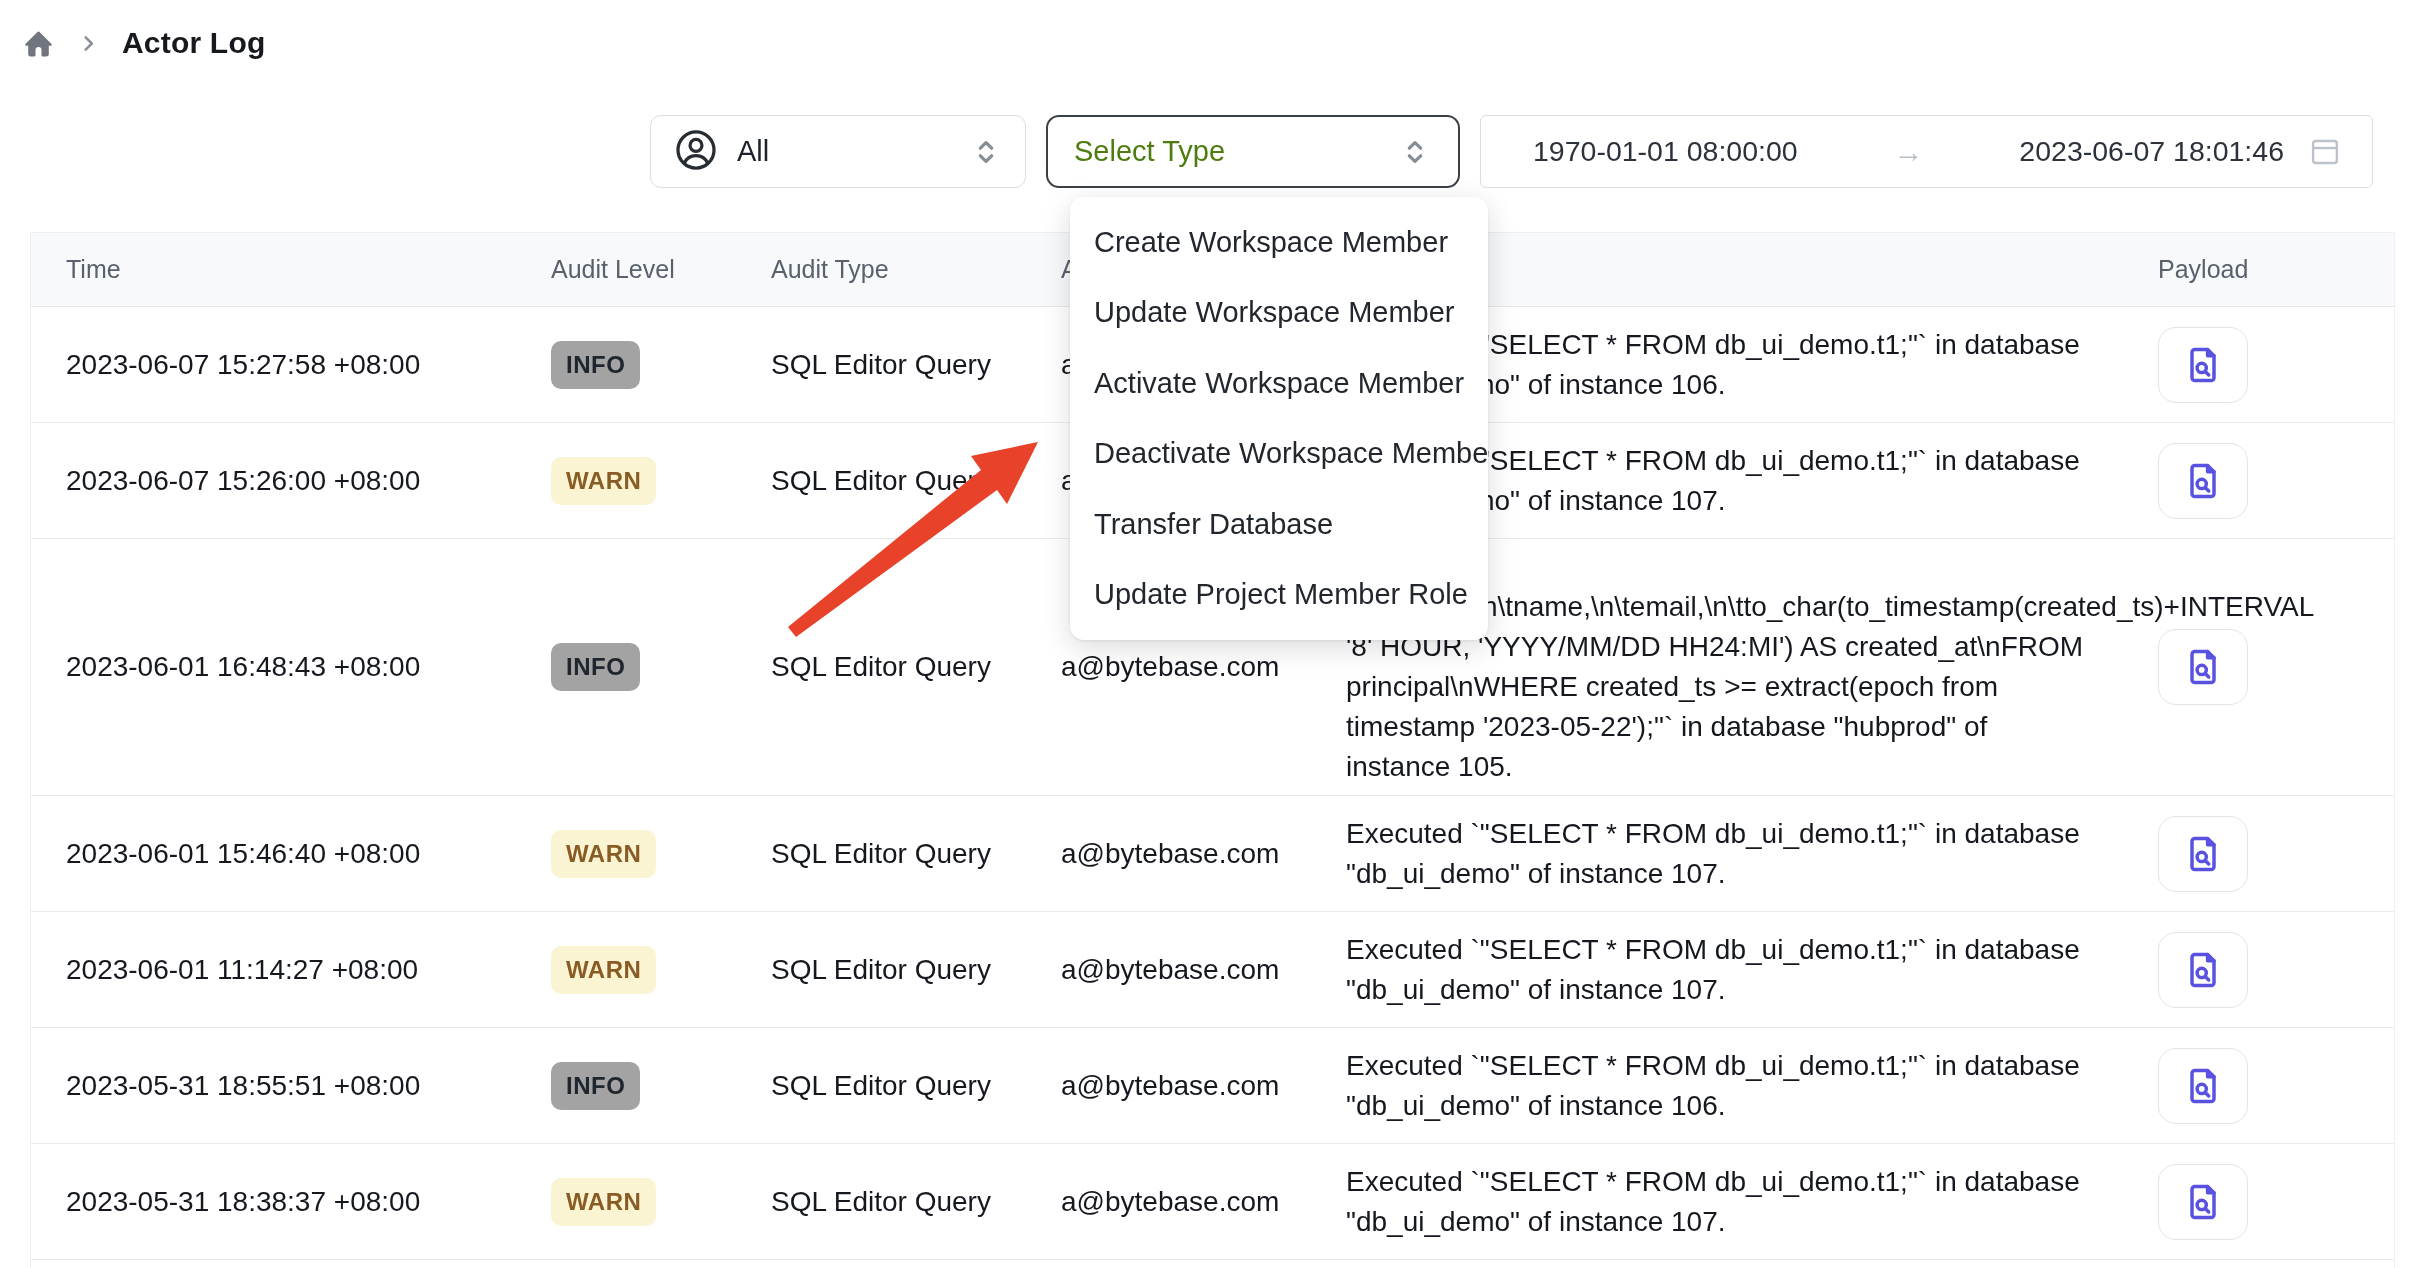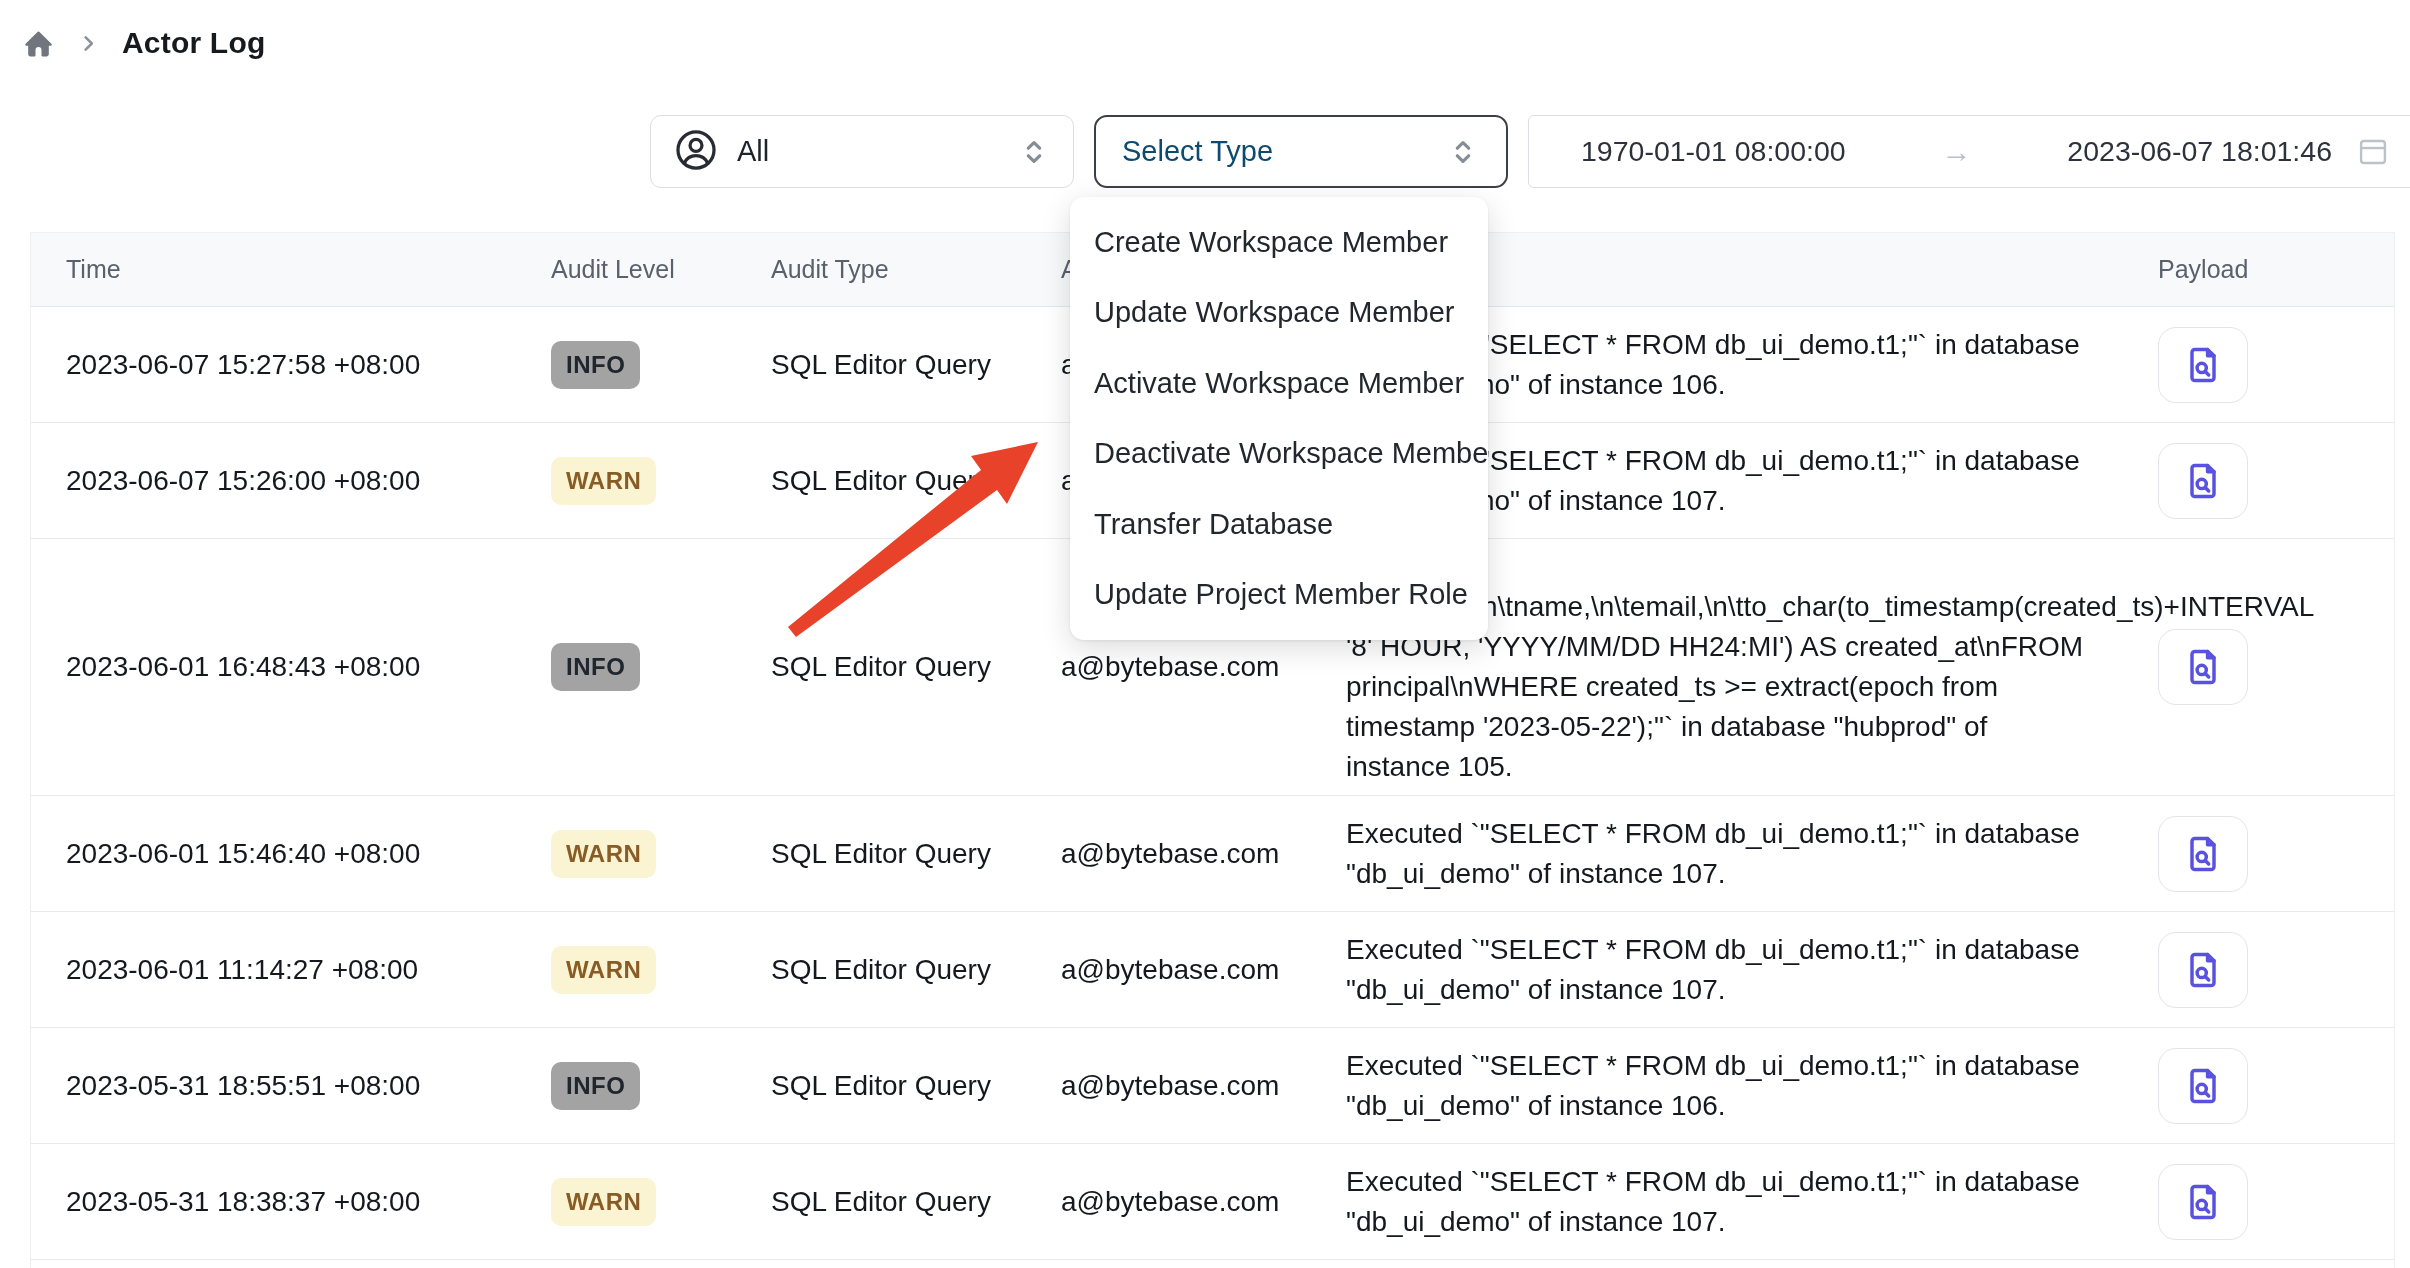--- a/index.html
+++ b/index.html
@@ -17,7 +17,7 @@
   
   .filters{position:absolute;top:115px;left:650px;display:flex;gap:20px;align-items:center;}
   .sel{height:73px;box-sizing:border-box;background:#fff;display:flex;align-items:center;border:1.5px solid #dbdee3;border-radius:11px;}
-  .sel-actor{width:424px;padding:0 22px;gap:18px;}
+  .sel-actor{width:376px;padding:0 22px;gap:18px;}
   .sel-actor .label{font-size:29px;color:#1d232b;}
   .sel-type{width:414px;padding:0 26px;border:2.5px solid #3b4047;border-radius:13px;}
   .sel-type .placeholder{font-size:29px;color:#0c4a6e;}

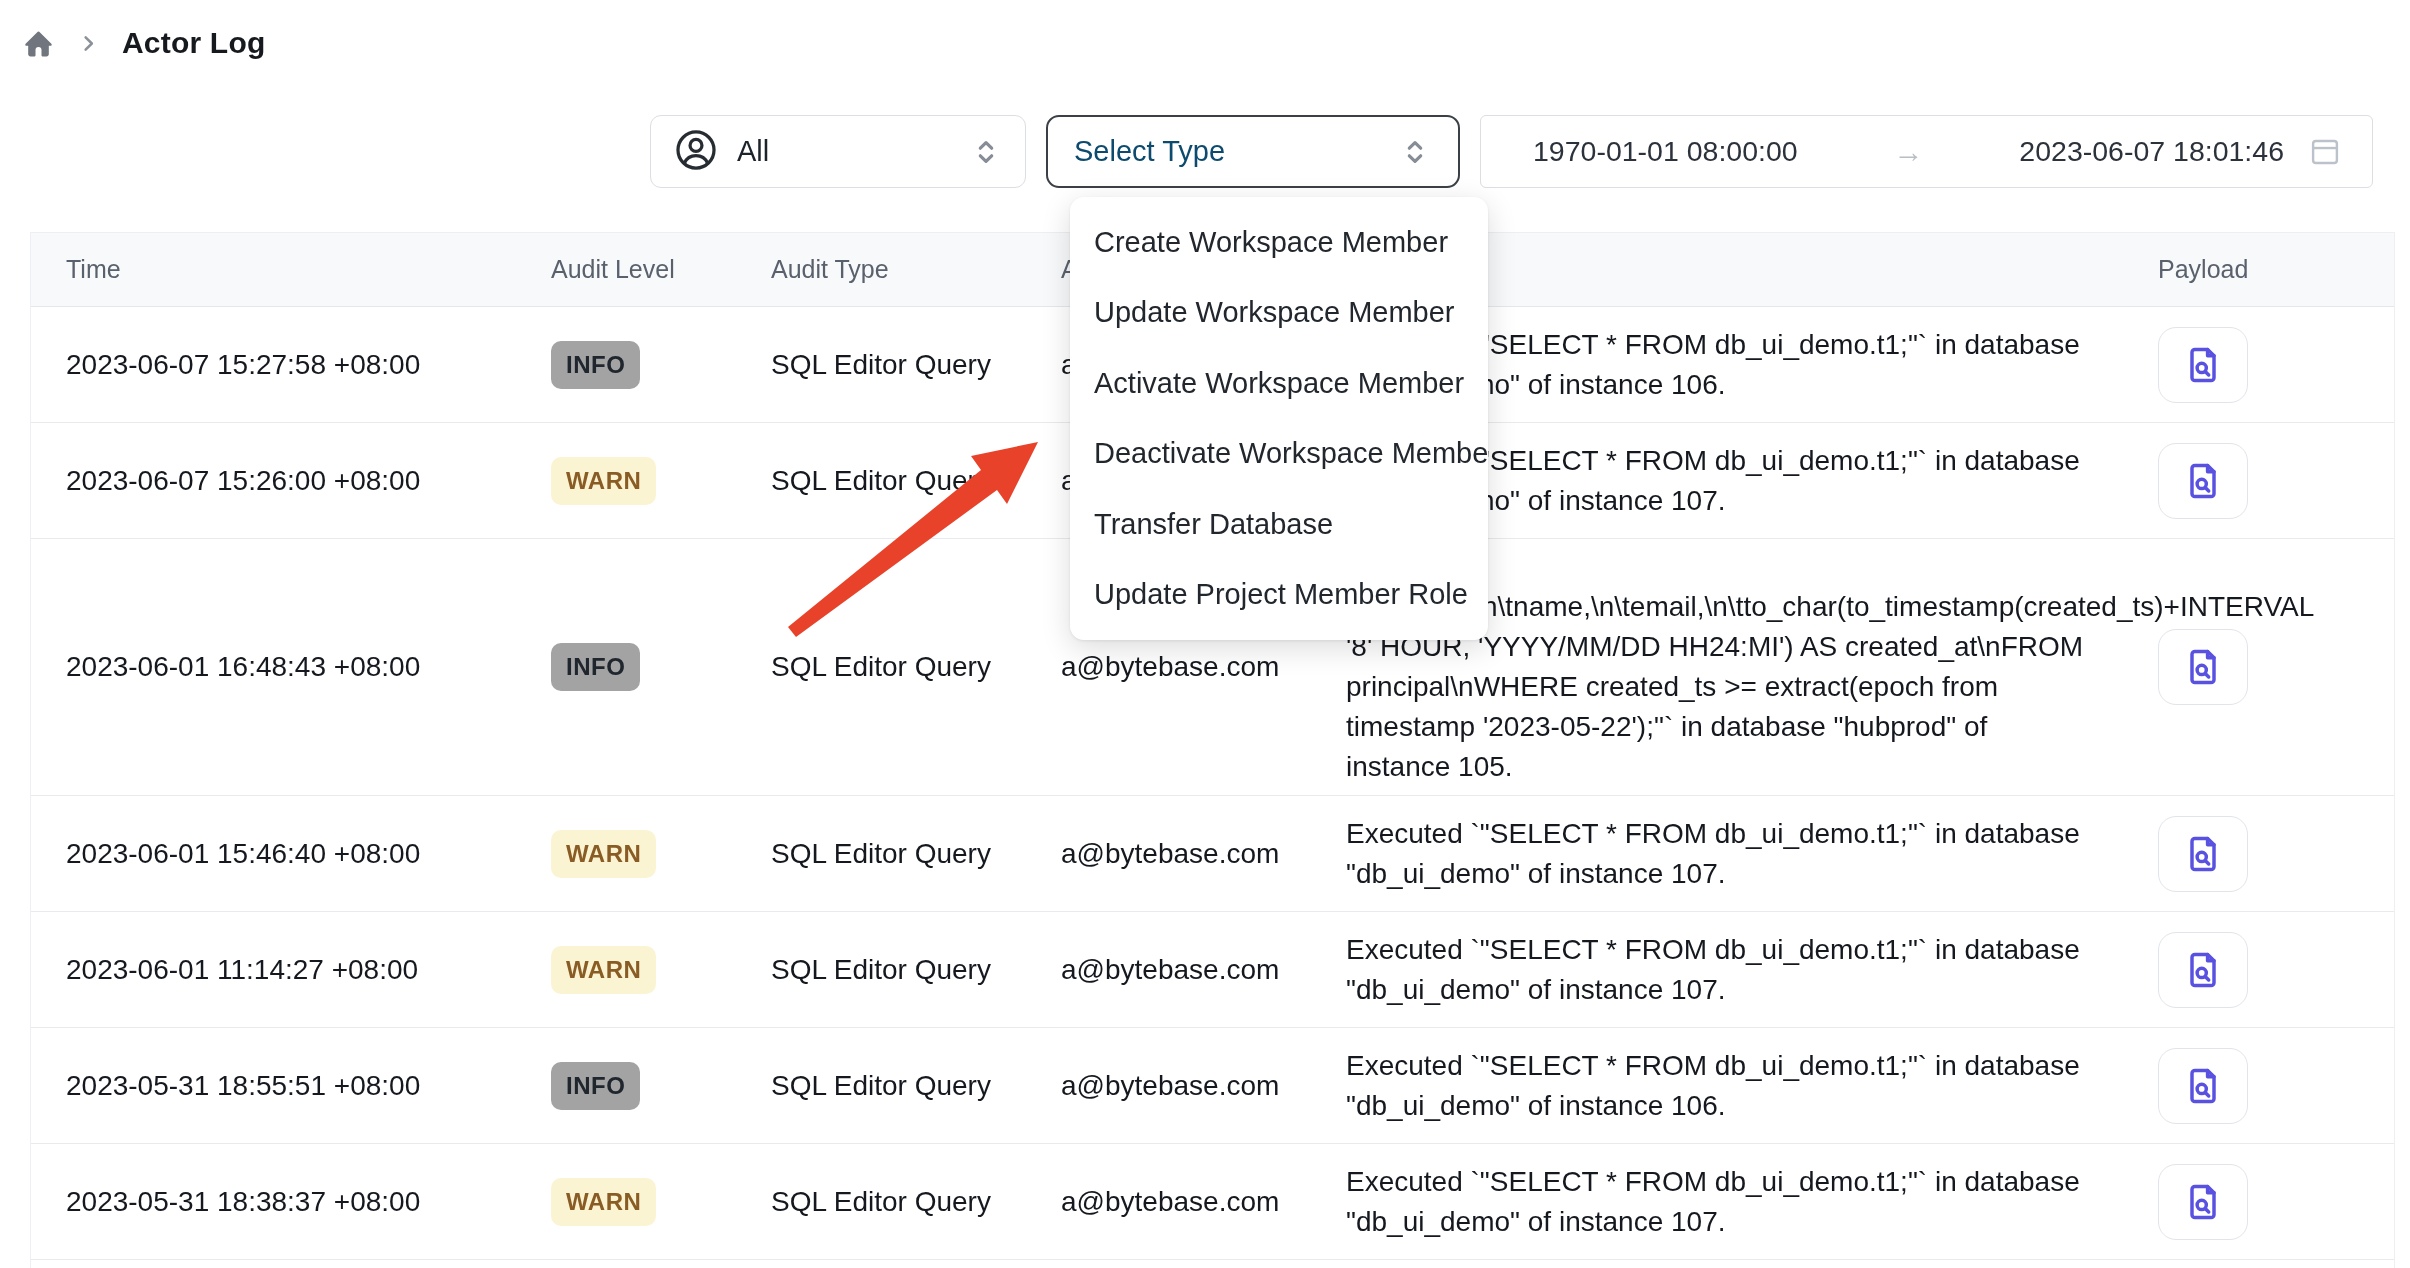--- a/index.html
+++ b/index.html
@@ -20,7 +20,7 @@
   .sel-actor{width:376px;padding:0 22px;gap:18px;}
   .sel-actor .label{font-size:29px;color:#1d232b;}
   .sel-type{width:414px;padding:0 26px;border:2.5px solid #3b4047;border-radius:13px;}
-  .sel-type .placeholder{font-size:29px;color:#0c4a6e;}
+  .sel-type .placeholder{font-size:29px;color:#4d7c0f;}
   .updown{margin-left:auto;}
   .updown svg{width:34px;height:34px;display:block;}
   .daterange{width:893px;padding:0 30px 0 52px;justify-content:space-between;font-size:28.5px;color:#2c323b;border-radius:6px;}

